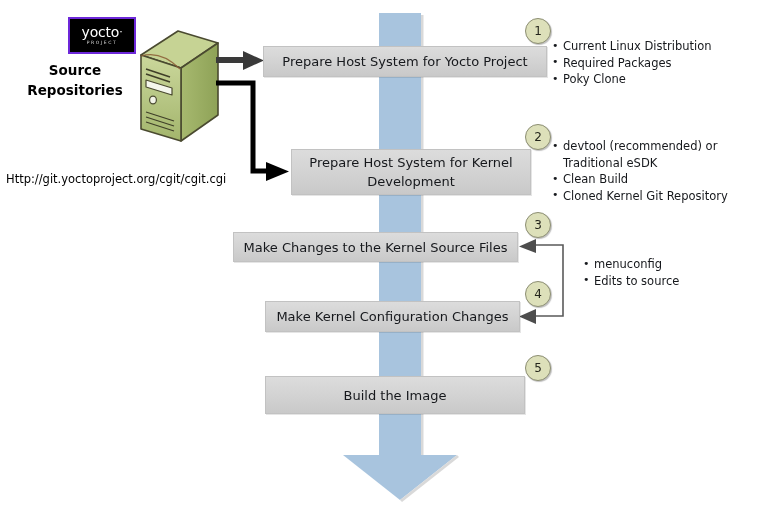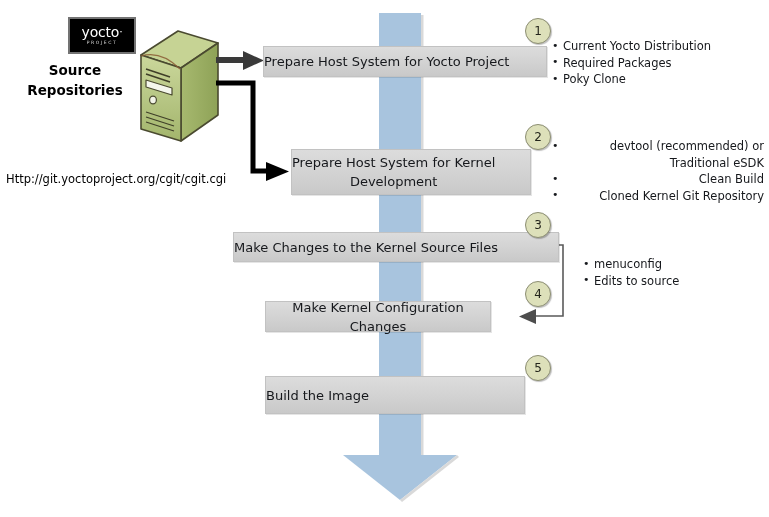--- a/index.html
+++ b/index.html
@@ -28,7 +28,7 @@
     left: 68px; top: 17px;
     width: 68px; height: 37px;
     background: #000000;
-    border: 2px solid #737373;
+    border: 2px solid #6d28d9;
     box-sizing: border-box;
     display: flex;
     flex-direction: column;

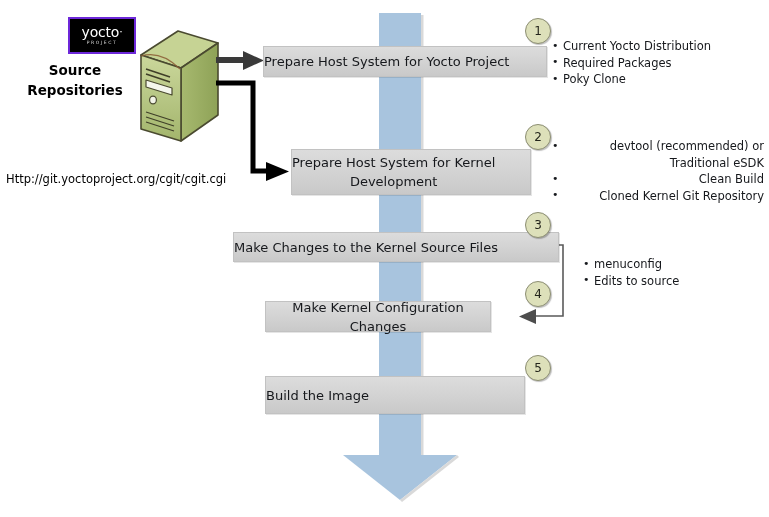--- a/index.html
+++ b/index.html
@@ -258,7 +258,7 @@
 
 <div class="abs notes" id="notes1">
   <ul>
-    <li>Current Yocto Distribution</li>
+    <li>Current Linux Distribution</li>
     <li>Required Packages</li>
     <li>Poky Clone</li>
   </ul>

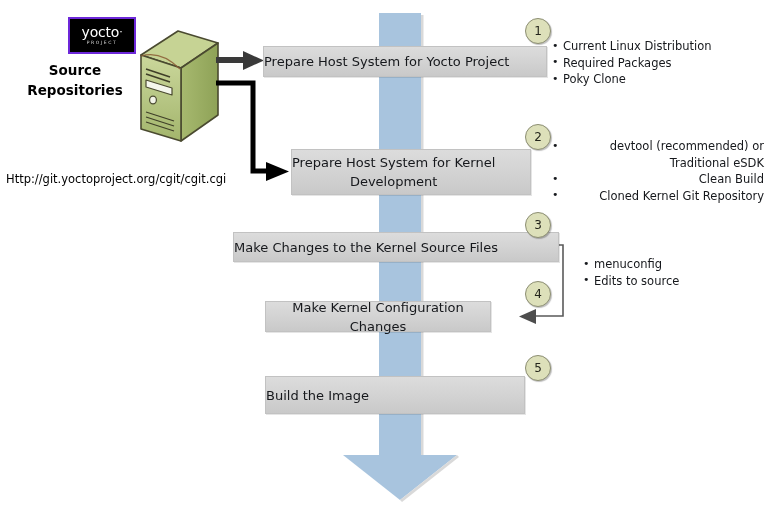--- a/index.html
+++ b/index.html
@@ -75,7 +75,7 @@
     box-sizing: border-box;
     display: flex;
     align-items: center;
-    justify-content: flex-start;
+    justify-content: center;
     text-align: center;
     font-size: 13px;
     color: #16181c;

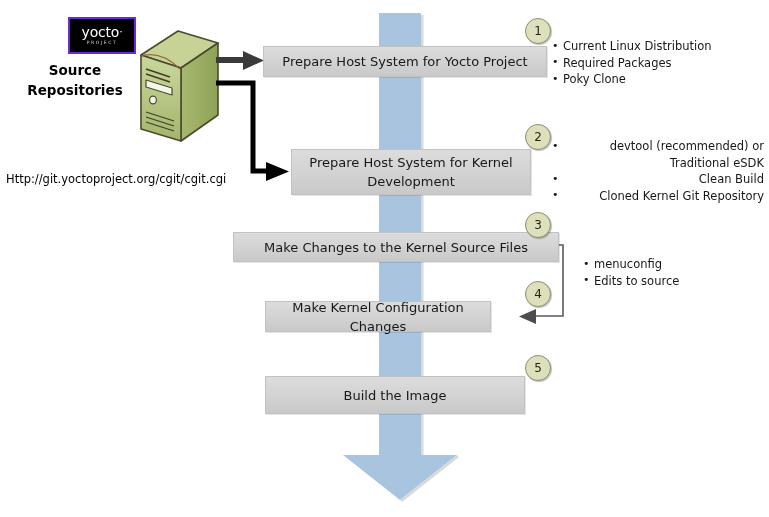--- a/index.html
+++ b/index.html
@@ -132,7 +132,7 @@
   }
   .notes li.wrap { white-space: normal; }
   #notes1 { left: 552px; top: 38px;  width: 214px; }
-  #notes2 { left: 552px; top: 138px; width: 212px; text-align: right; }
+  #notes2 { left: 552px; top: 138px; width: 212px; }
   #notes3 { left: 583px; top: 256px; width: 180px; }
   #notes5 { left: 552px; top: 373px; width: 200px; }
   .ital { font-style: italic; }

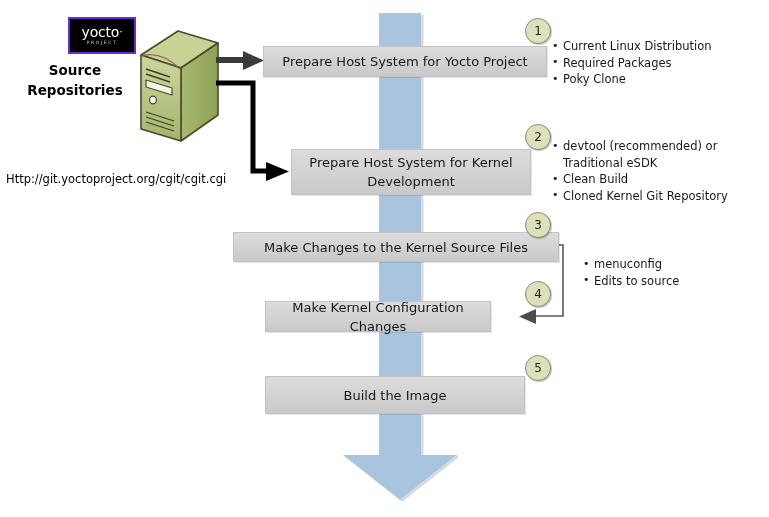--- a/index.html
+++ b/index.html
@@ -84,7 +84,7 @@
   }
   #box1 { left: 263px; top: 46px;  width: 284px; height: 31px; }
   #box2 { left: 291px; top: 149px; width: 240px; height: 46px; }
-  #box3 { left: 233px; top: 232px; width: 326px; height: 30px; }
+  #box3 { left: 233px; top: 232px; width: 285px; height: 30px; }
   #box4 { left: 265px; top: 301px; width: 226px; height: 31px; }
   #box5 { left: 265px; top: 376px; width: 260px; height: 38px; }
 

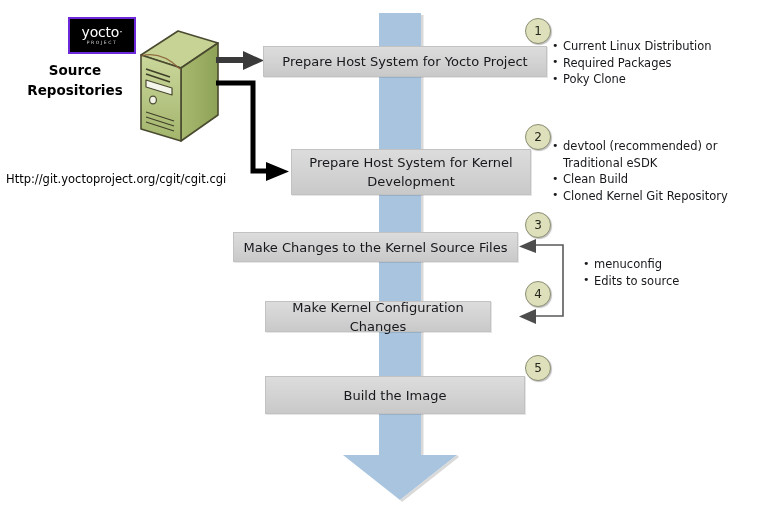--- a/index.html
+++ b/index.html
@@ -85,7 +85,7 @@
   #box1 { left: 263px; top: 46px;  width: 284px; height: 31px; }
   #box2 { left: 291px; top: 149px; width: 240px; height: 46px; }
   #box3 { left: 233px; top: 232px; width: 285px; height: 30px; }
-  #box4 { left: 265px; top: 301px; width: 226px; height: 31px; }
+  #box4 { left: 265px; top: 301px; width: 255px; height: 31px; }
   #box5 { left: 265px; top: 376px; width: 260px; height: 38px; }
 
   

